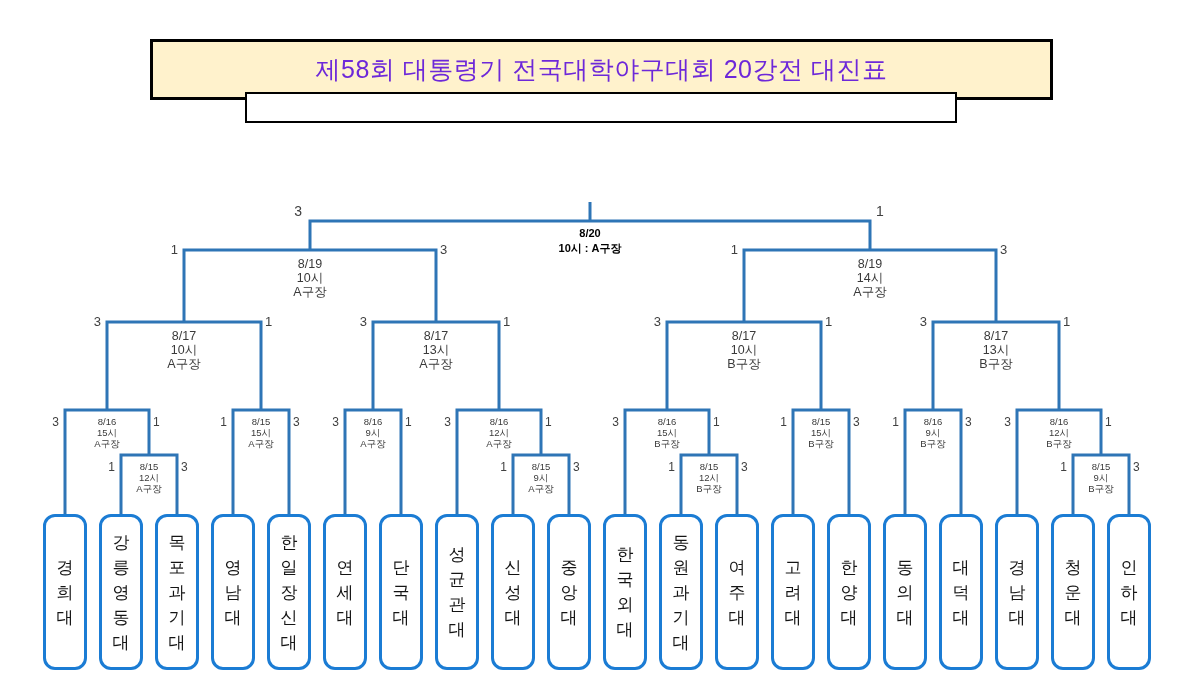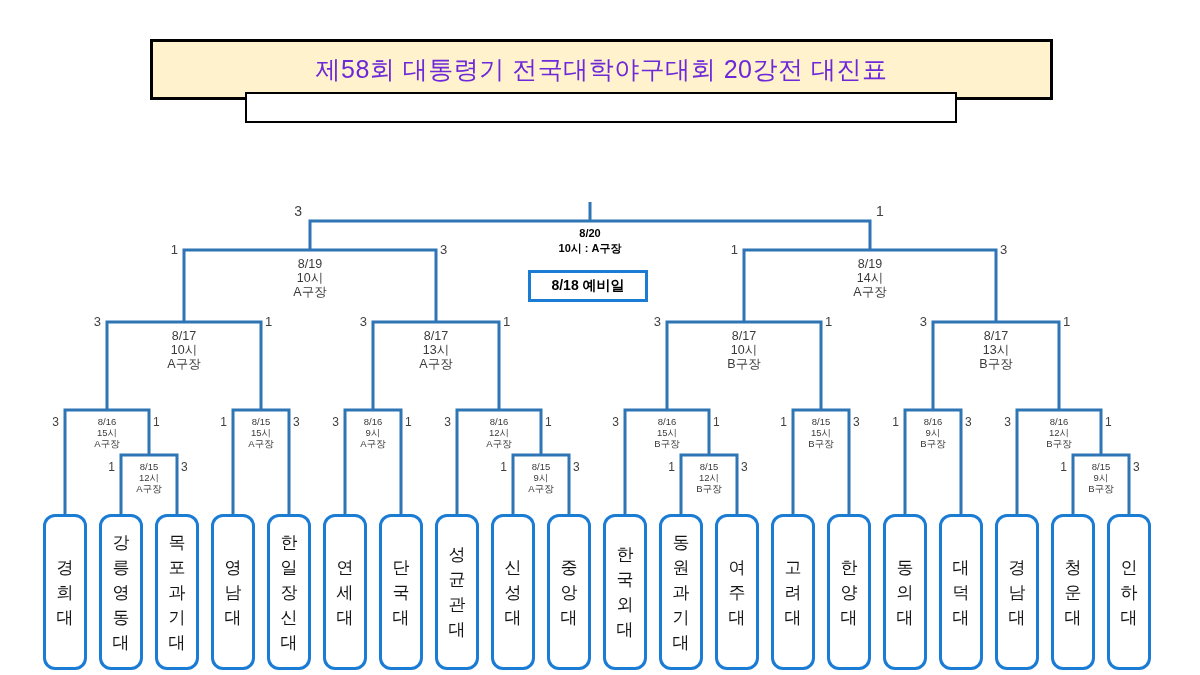--- a/index.html
+++ b/index.html
@@ -89,9 +89,6 @@
       <path d="M 590 202 L 590 221" fill="none" stroke="#2E75B6" stroke-width="3"></path>
     </svg>
 
-  <div class="reserve-box">
-    <span>8/18 예비일</span>
-  </div>
 
   <div id="overlay">
       <div class="match-info final" style="left: 590px; top: 226px;">

